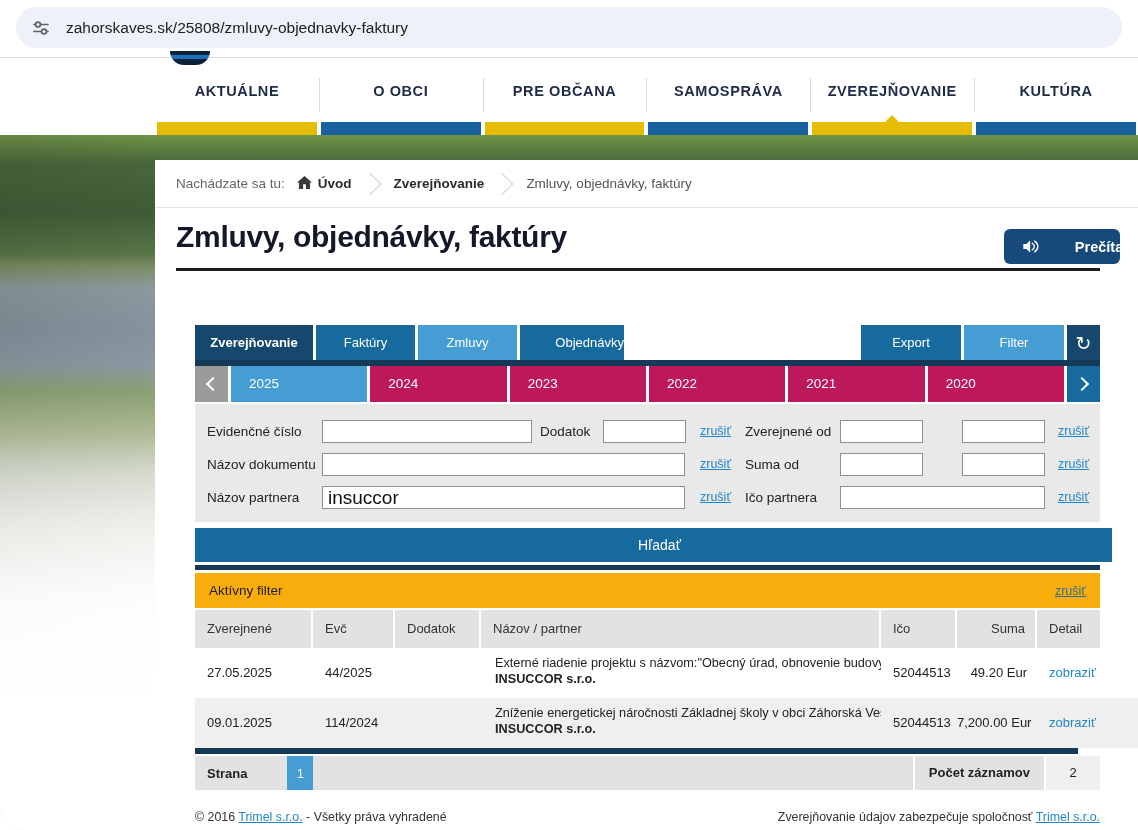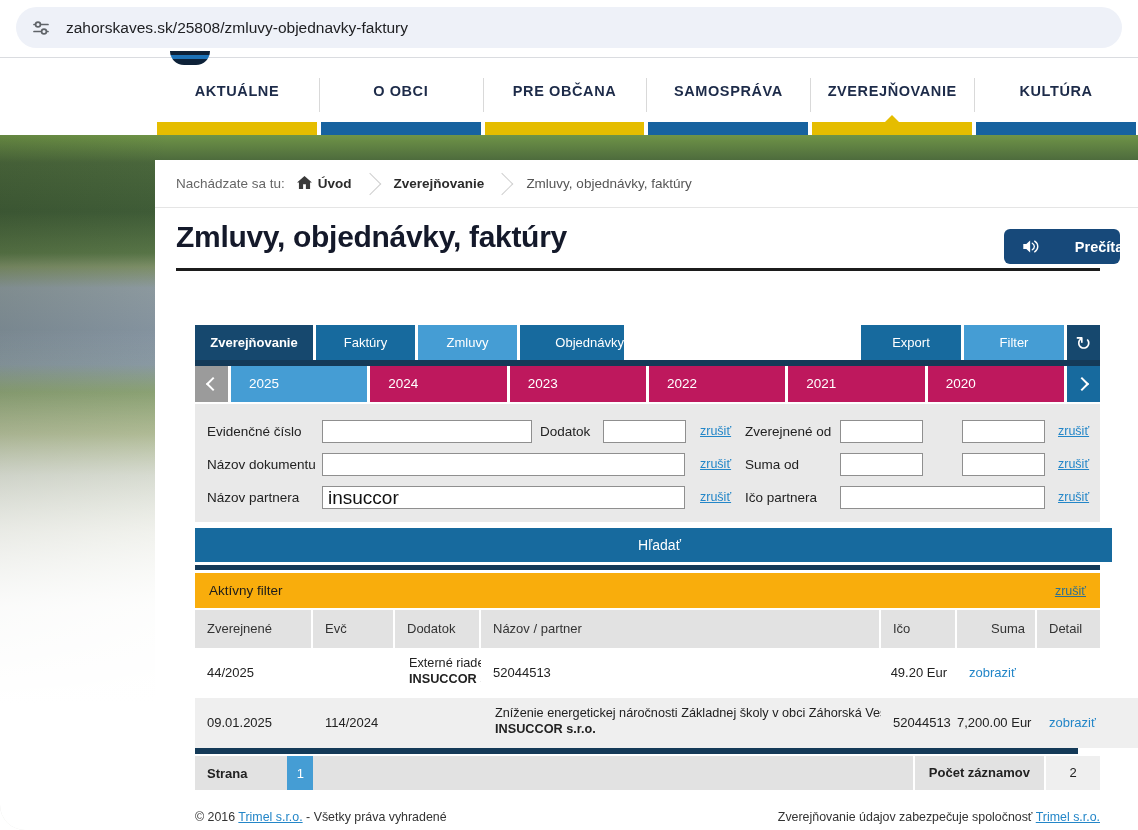--- a/index.html
+++ b/index.html
@@ -313,6 +313,7 @@
     </div>
 
     <div class="tbl tbl-grid trow r0" style="position:absolute;">
+      <div class="td">27.05.2025</div>
       <div class="td">44/2025</div>
       <div class="td"></div>
       <div class="td name">

